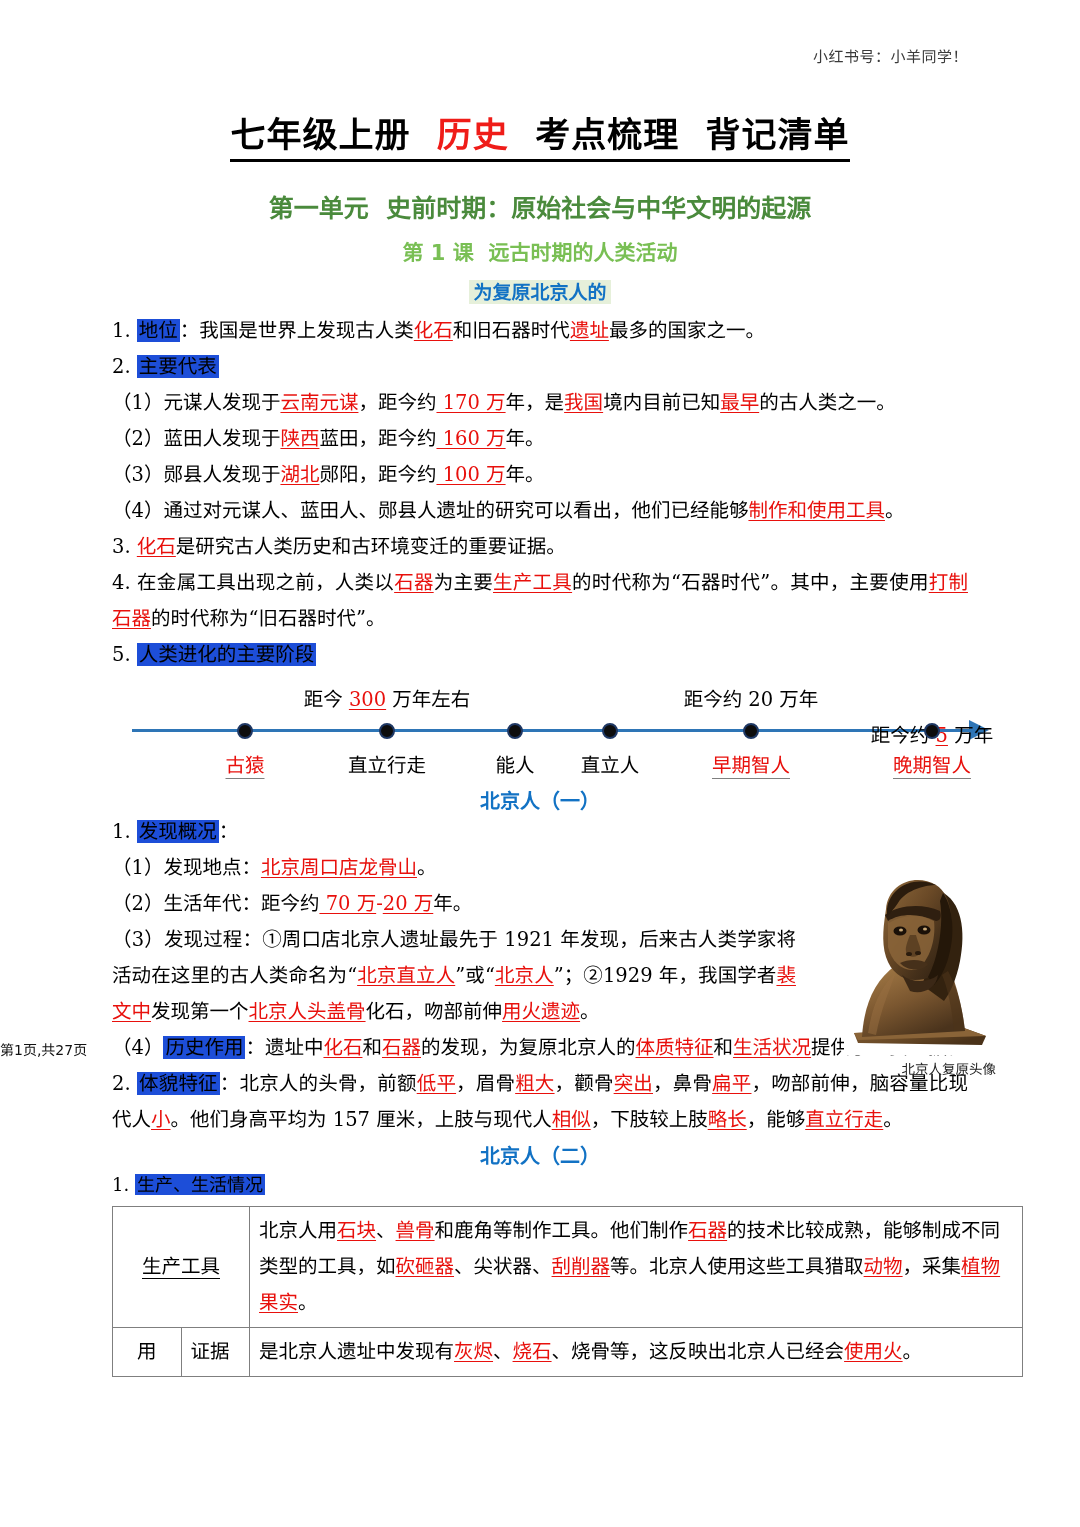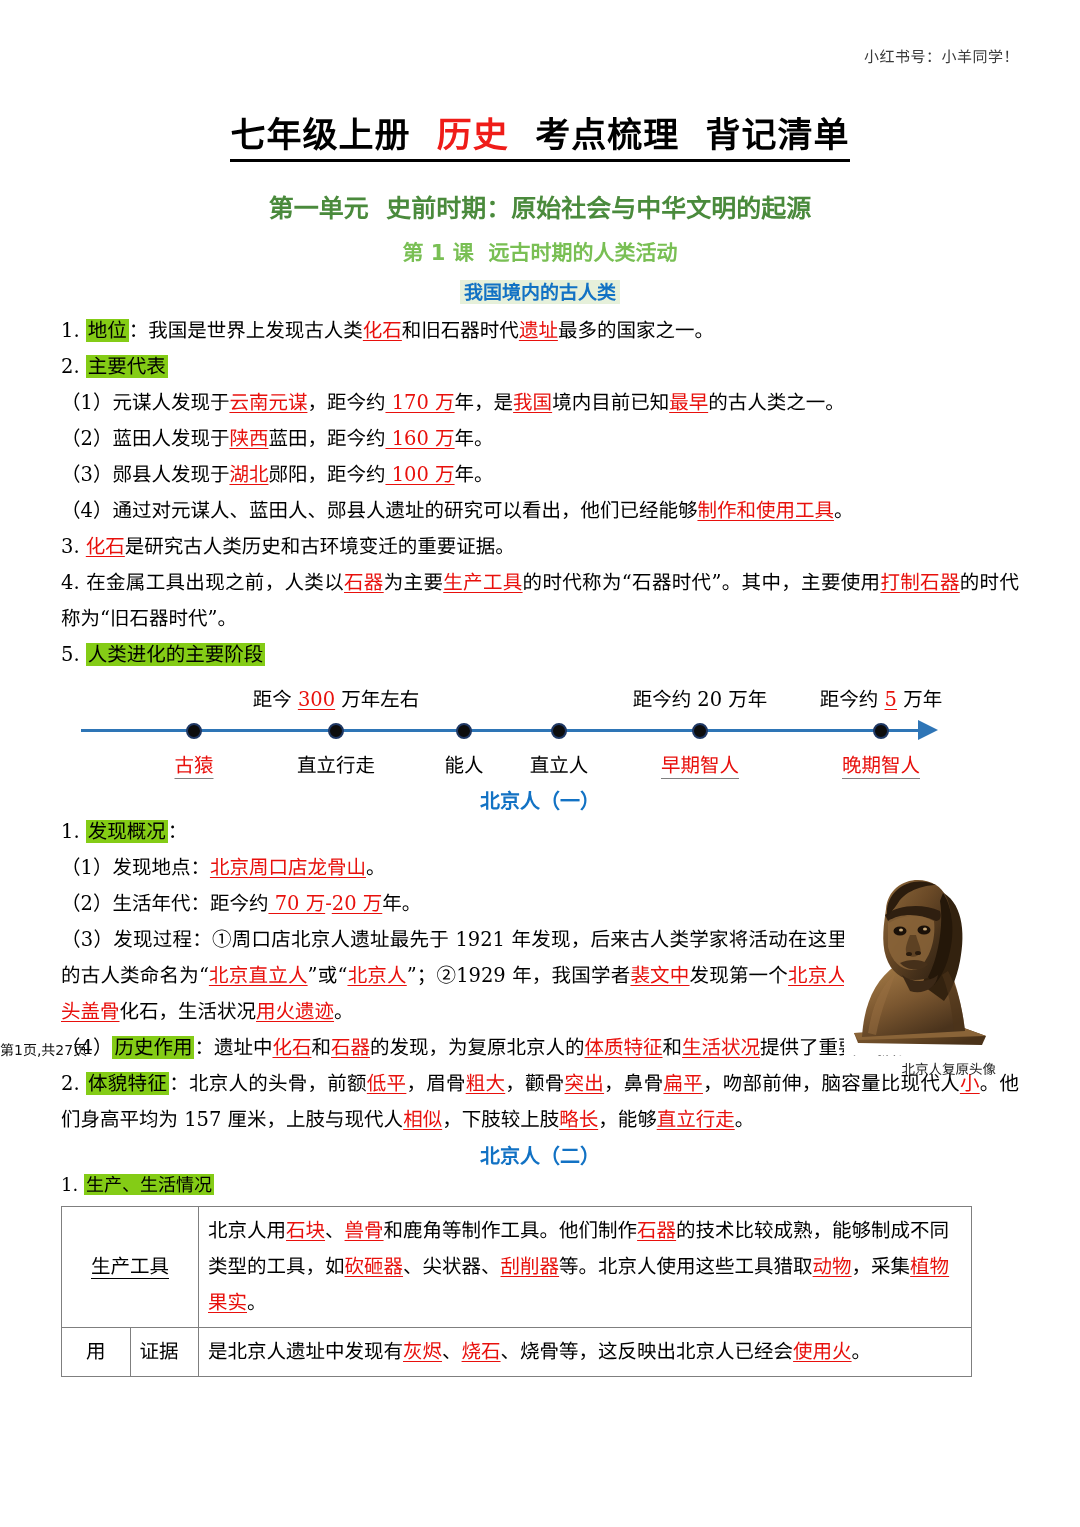--- a/index.html
+++ b/index.html
@@ -16,7 +16,7 @@
     position:relative;
     width:1080px;height:1081px;
     box-sizing:border-box;
-    padding:0 61px;
+    padding:0 112px;
   }
   
   .hdr{

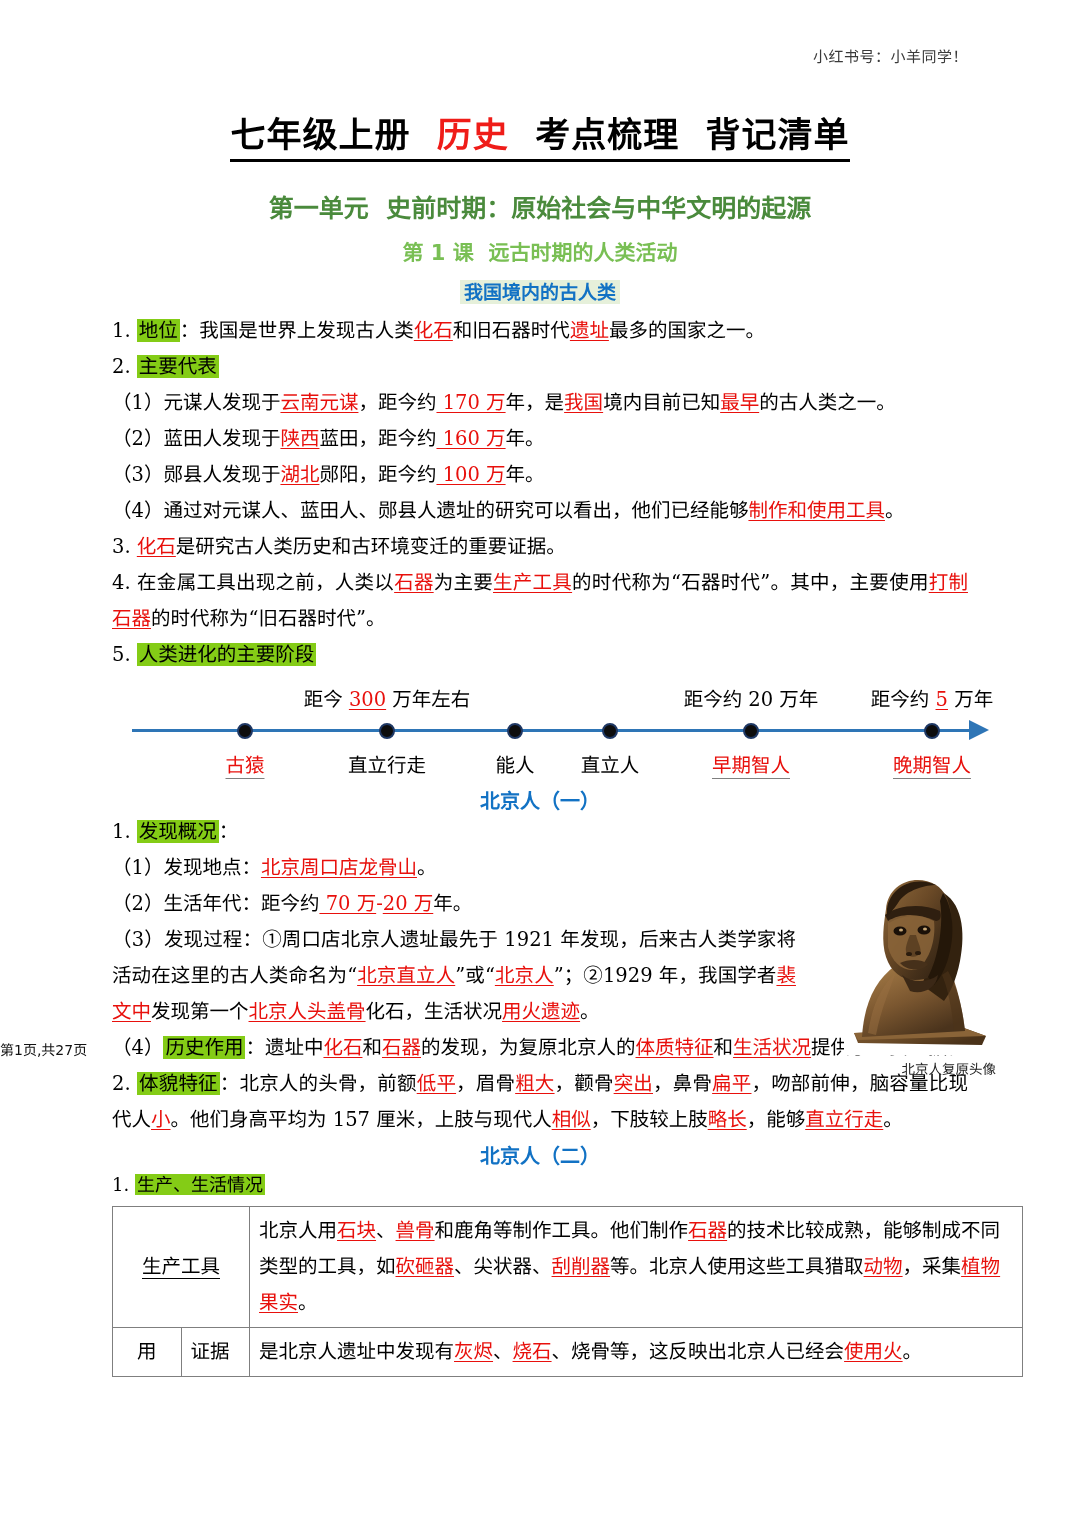--- a/index.html
+++ b/index.html
@@ -177,7 +177,7 @@
 
   <div class="unit-title">第一单元  史前时期：原始社会与中华文明的起源</div>
   <div class="lesson-title">第 1 课  远古时期的人类活动</div>
-  <div class="sec-title"><span class="hl">我国境内的古人类</span></div>
+  <div class="sec-title"><span class="hl">为复原北京人的</span></div>
 
   <div style="height:9px"></div>
 

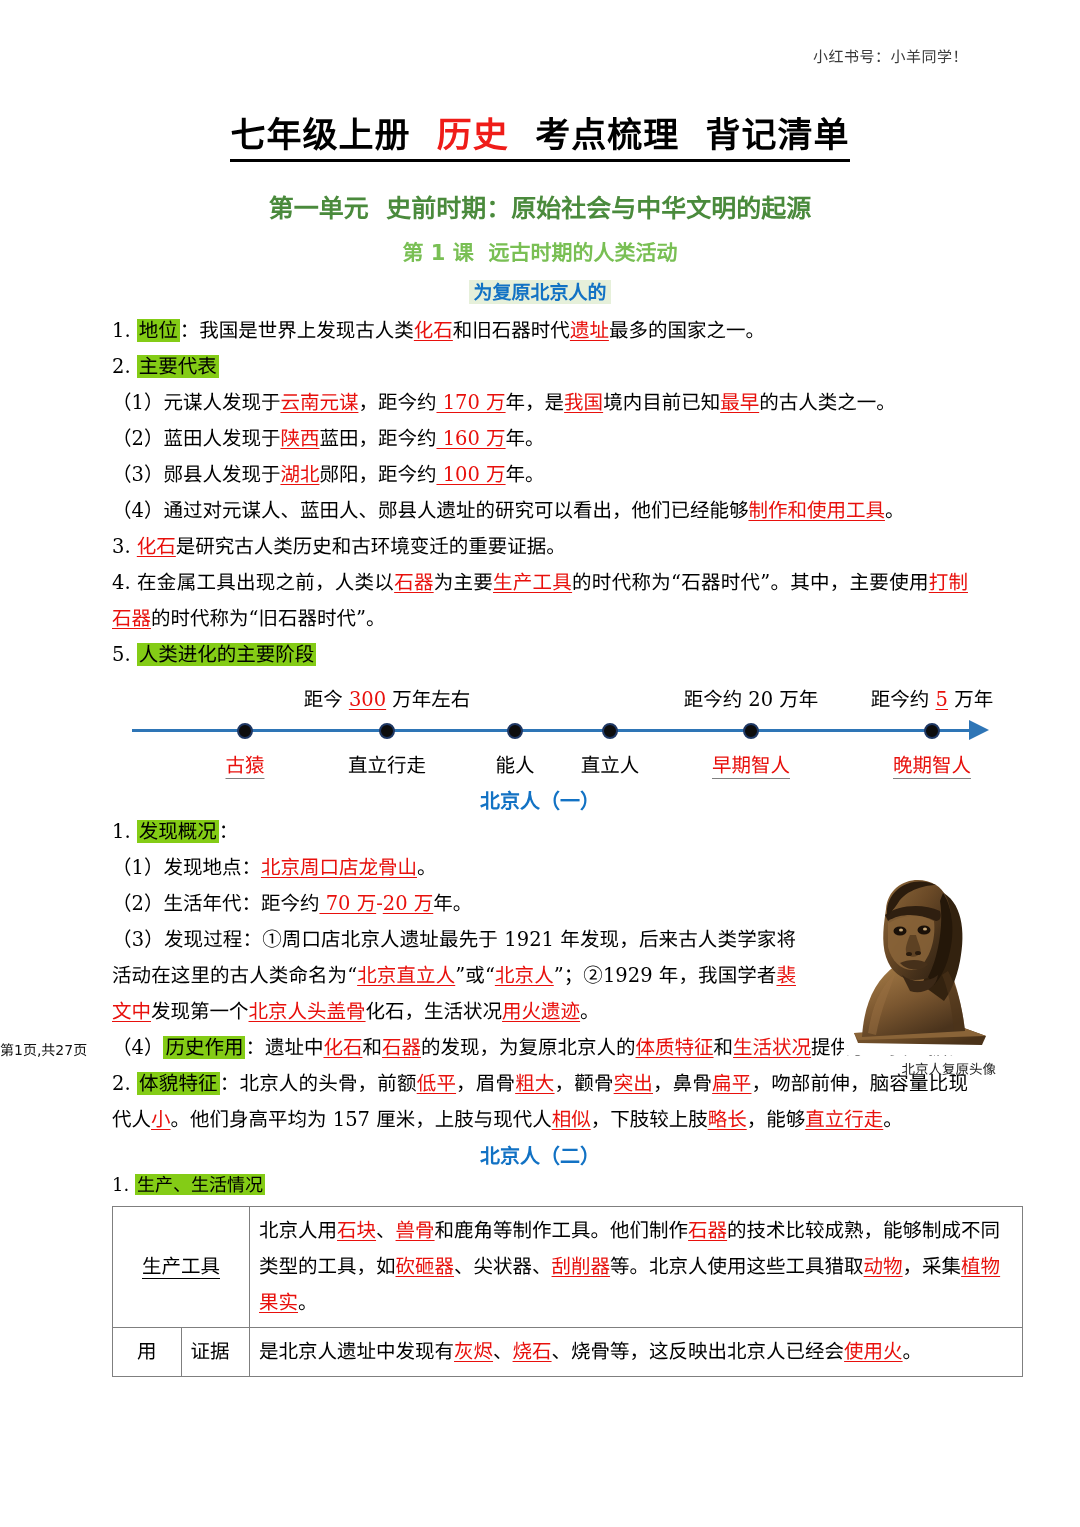--- a/index.html
+++ b/index.html
@@ -88,7 +88,7 @@
   .u{text-decoration:underline;text-underline-offset:3px;}
   .ug{border-bottom:1.5px solid #7f7f7f;}
   .ub{border-bottom:1.5px solid #000;}
-  .hl{background:#84cc16;padding:0 2px;}
+  .hl{background:#1d4ed8;padding:0 2px;}
   
   .timeline{
     position:relative;

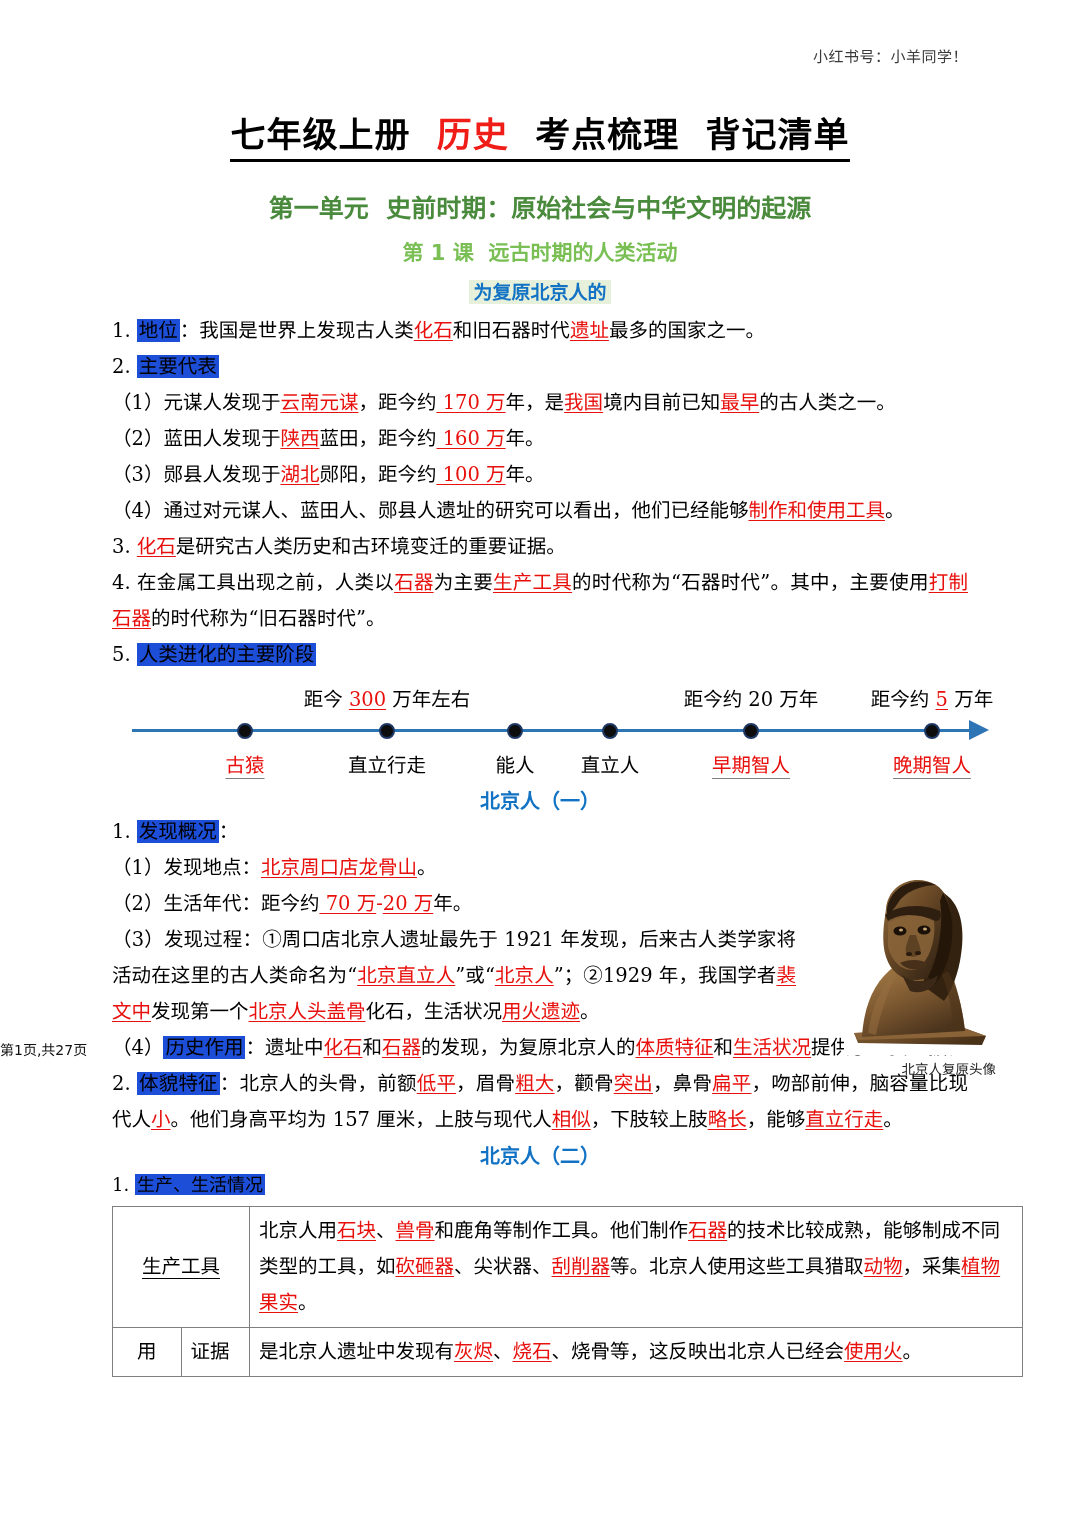--- a/index.html
+++ b/index.html
@@ -201,7 +201,7 @@
     <div class="tl-arrow"></div>
   <div class="tl-above" style="left: 275px;"><span>距今 </span><span class="r u">300</span><span> 万年左右</span></div>
       <div class="tl-above" style="left: 639px;"><span>距今约 20 万年</span></div>
-      <div class="tl-above" style="left: 820px;"><span>距今约 </span><span class="r u">5</span><span> 万年</span></div>
+      <div class="tl-above" style="left: 820px; margin-top: 36px;"><span>距今约 </span><span class="r u">5</span><span> 万年</span></div>
       <div class="tl-dot" style="left: 133px;"></div>
       <div class="tl-below r ug" style="left: 133px;">古猿</div>
       <div class="tl-dot" style="left: 275px;"></div>

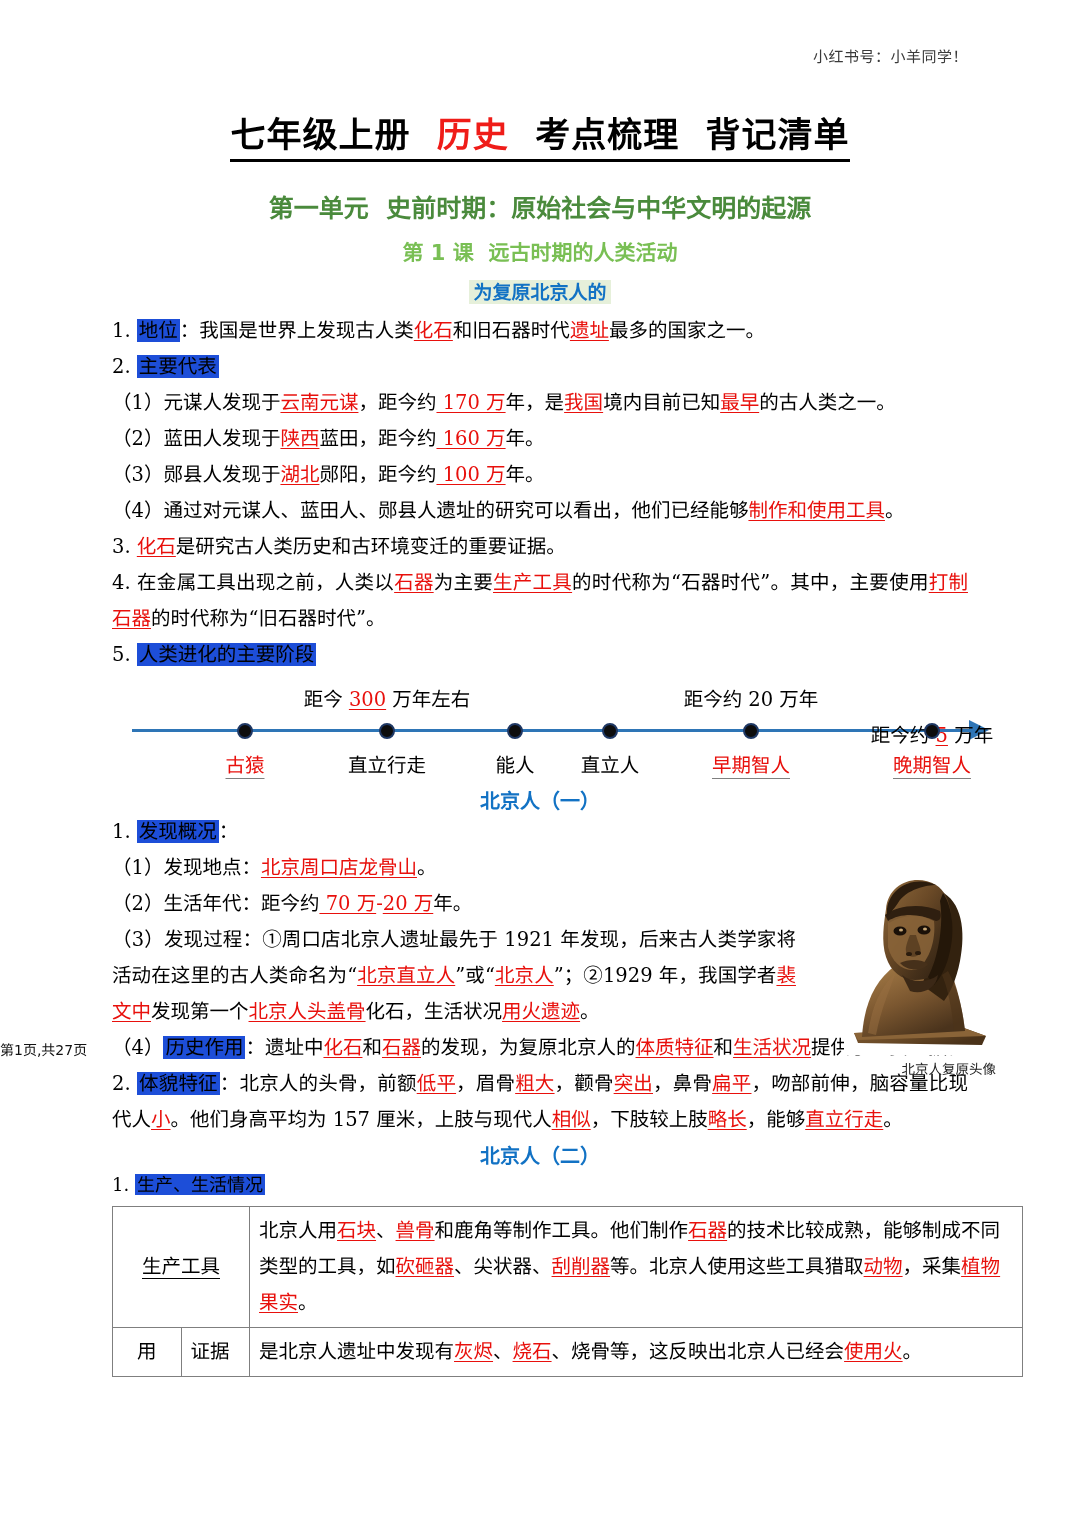--- a/index.html
+++ b/index.html
@@ -281,7 +281,7 @@
 
   <p class="ln"><span>（1）</span><span><span>发现地点：</span><span class="r u">北京周口店龙骨山</span><span>。</span></span></p>
   <p class="ln"><span>（2）</span><span><span>生活年代：距今约</span><span class="r u"> 70 万</span><span class="r">-</span><span class="r u">20 万</span><span>年。</span></span></p>
-  <p class="ln"><span>（3）</span><span><span>发现过程：①周口店北京人遗址最先于 1921 年发现，后来古人类学家将活动在这里的古人类命名为“</span><span class="r u">北京直立人</span><span>”或“</span><span class="r u">北京人</span><span>”；②1929 年，我国学者</span><span class="r u">裴文中</span><span>发现第一个</span><span class="r u">北京人头盖骨</span><span>化石，生活状况</span><span class="r u">用火遗迹</span><span>。</span></span></p>
+  <p class="ln"><span>（3）</span><span><span>发现过程：①周口店北京人遗址最先于 1921 年发现，后来古人类学家将活动在这里的古人类命名为“</span><span class="r u">北京直立人</span><span>”或“</span><span class="r u">北京人</span><span>”；②1929 年，我国学者</span><span class="r u">裴文中</span><span>发现第一个</span><span class="r u">北京人头盖骨</span><span>化石，吻部前伸</span><span class="r u">用火遗迹</span><span>。</span></span></p>
   <p class="ln"><span>（4）</span><span class="hl">历史作用</span><span><span>：遗址中</span><span class="r u">化石</span><span>和</span><span class="r u">石器</span><span>的发现，为复原北京人的</span><span class="r u">体质特征</span><span>和</span><span class="r u">生活状况</span><span>提供了重要证据。</span></span></p>
 
   <p class="ln"><span>2.</span> <span class="hl">体貌特征</span><span><span>：北京人的头骨，前额</span><span class="r u">低平</span><span>，眉骨</span><span class="r u">粗大</span><span>，颧骨</span><span class="r u">突出</span><span>，鼻骨</span><span class="r u">扁平</span><span>，吻部前伸，脑容量比现代人</span><span class="r u">小</span><span>。他们身高平均为 157 厘米，上肢与现代人</span><span class="r u">相似</span><span>，下肢较上肢</span><span class="r u">略长</span><span>，能够</span><span class="r u">直立行走</span><span>。</span></span></p>

